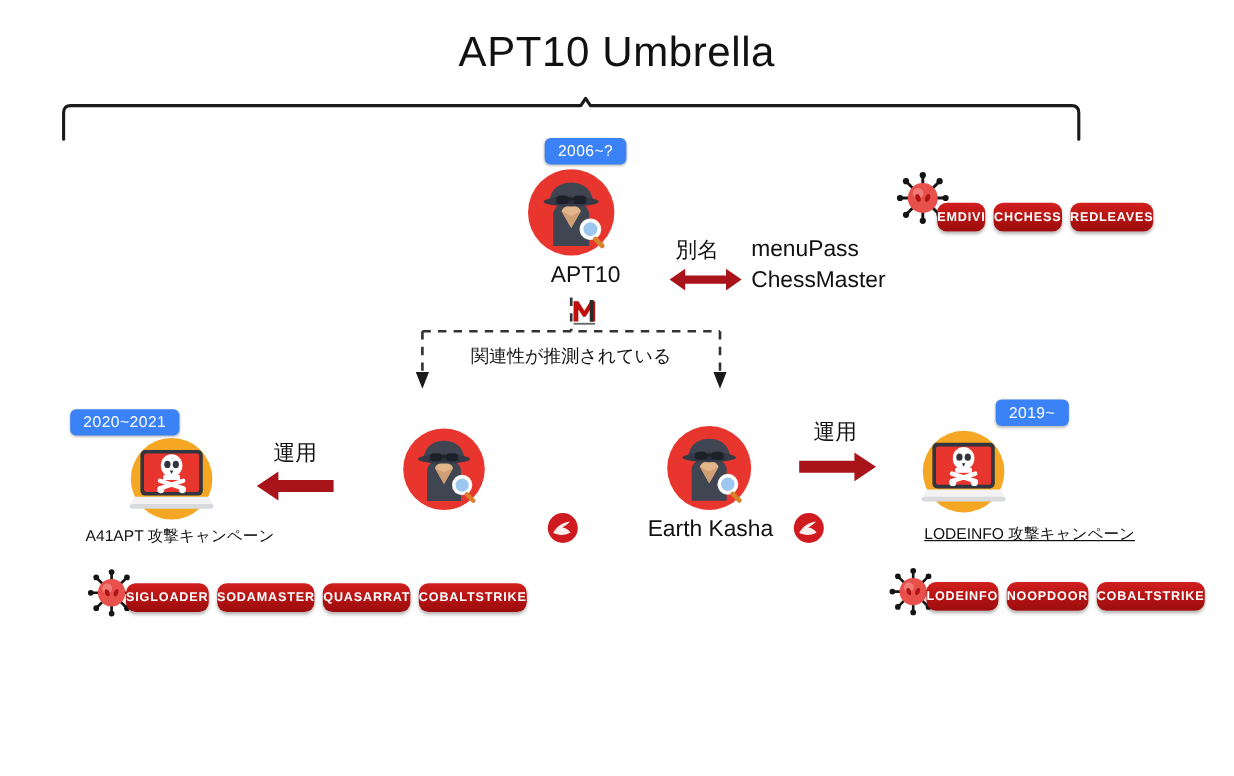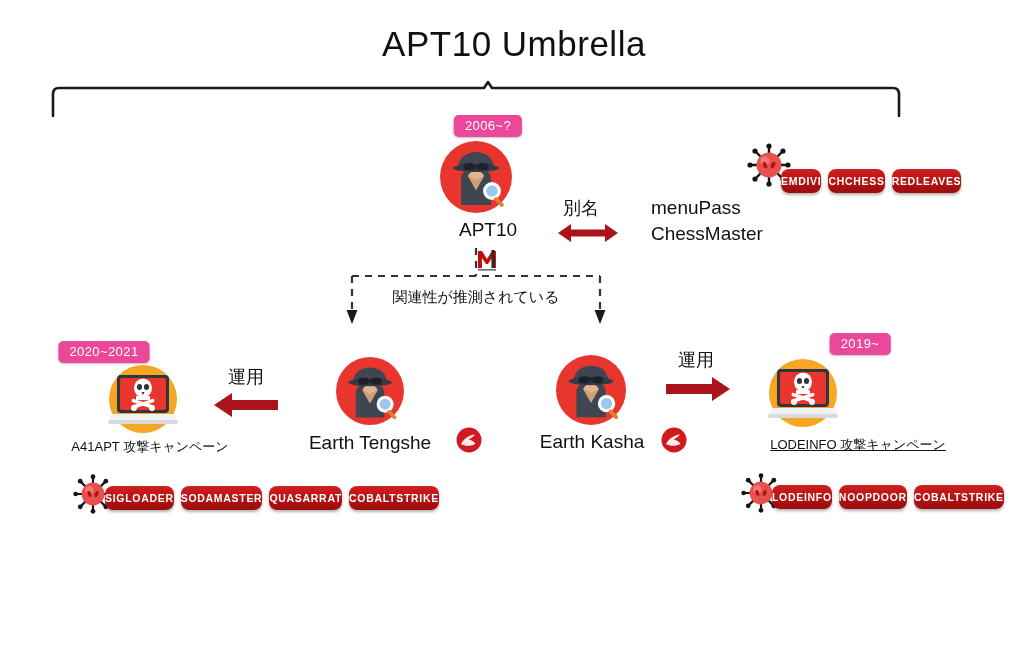--- a/index.html
+++ b/index.html
@@ -25,7 +25,7 @@
 
   
   .badge{
-    background:#ec4899;color:#ffffff;
+    background:#3b82f6;color:#ffffff;
     border-radius:5px;
     font-size:13px;letter-spacing:.4px;
     padding:3px 11px 4px 11px;

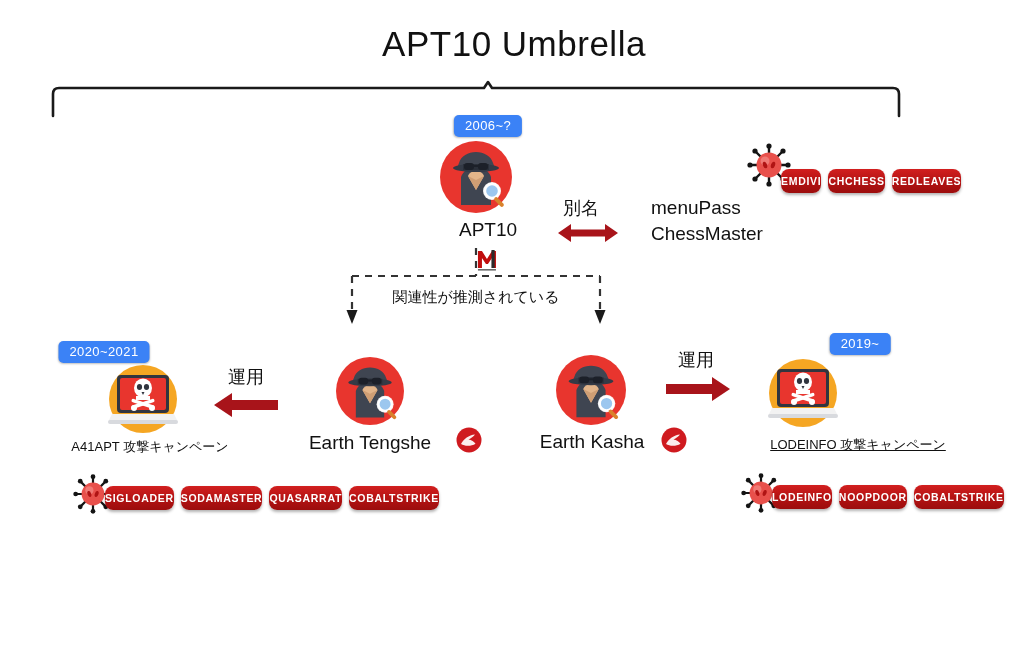--- a/index.html
+++ b/index.html
@@ -121,7 +121,7 @@
     </svg>
   </div>
 
-  <div class="abs alias-names" style="left:626px;top:195px;margin-left:25px;">
+  <div class="abs alias-names" style="left:626px;top:195px;">
     <div>menuPass</div>
     <div>ChessMaster</div>
   </div>

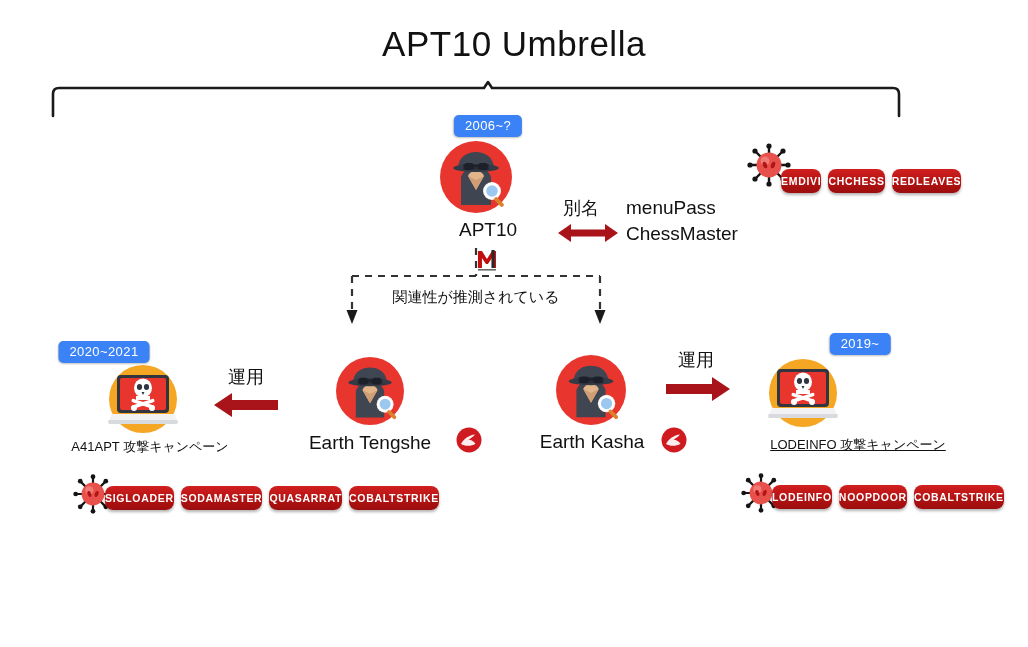--- a/index.html
+++ b/index.html
@@ -271,7 +271,6 @@
     </svg>
   </div>
 
-  <div class="abs node-label" style="left:370px;top:432px;transform:translateX(-50%);">Earth Tengshe</div>
 
   <div class="abs" style="left:456px;top:427px;">
     <svg width="26" height="26" viewBox="0 0 26 26">

